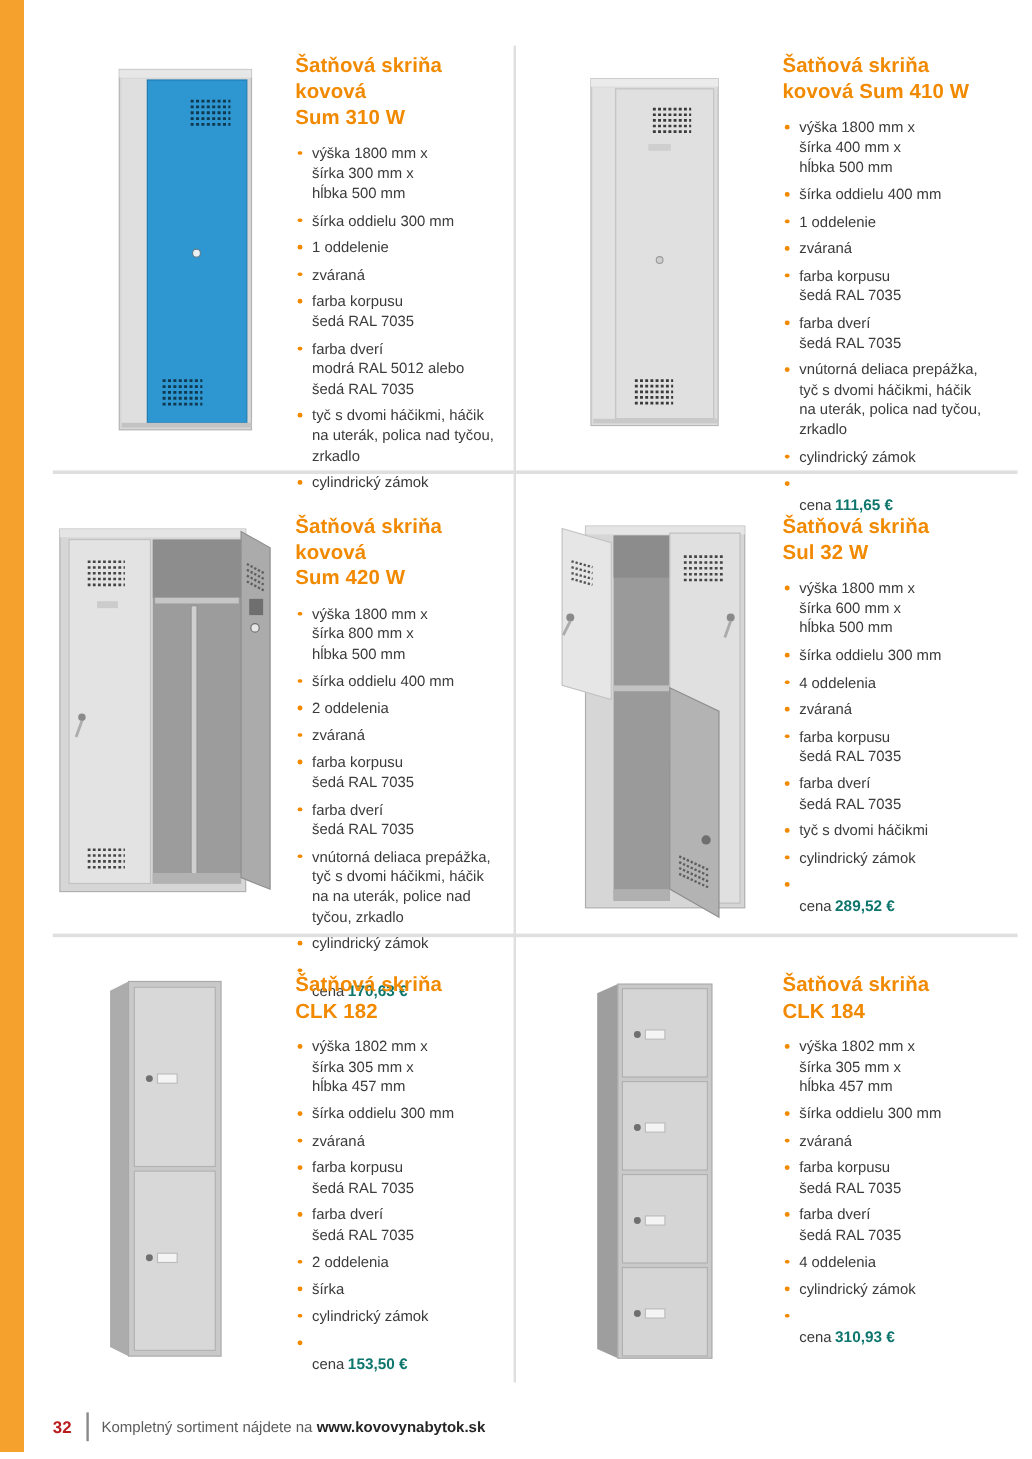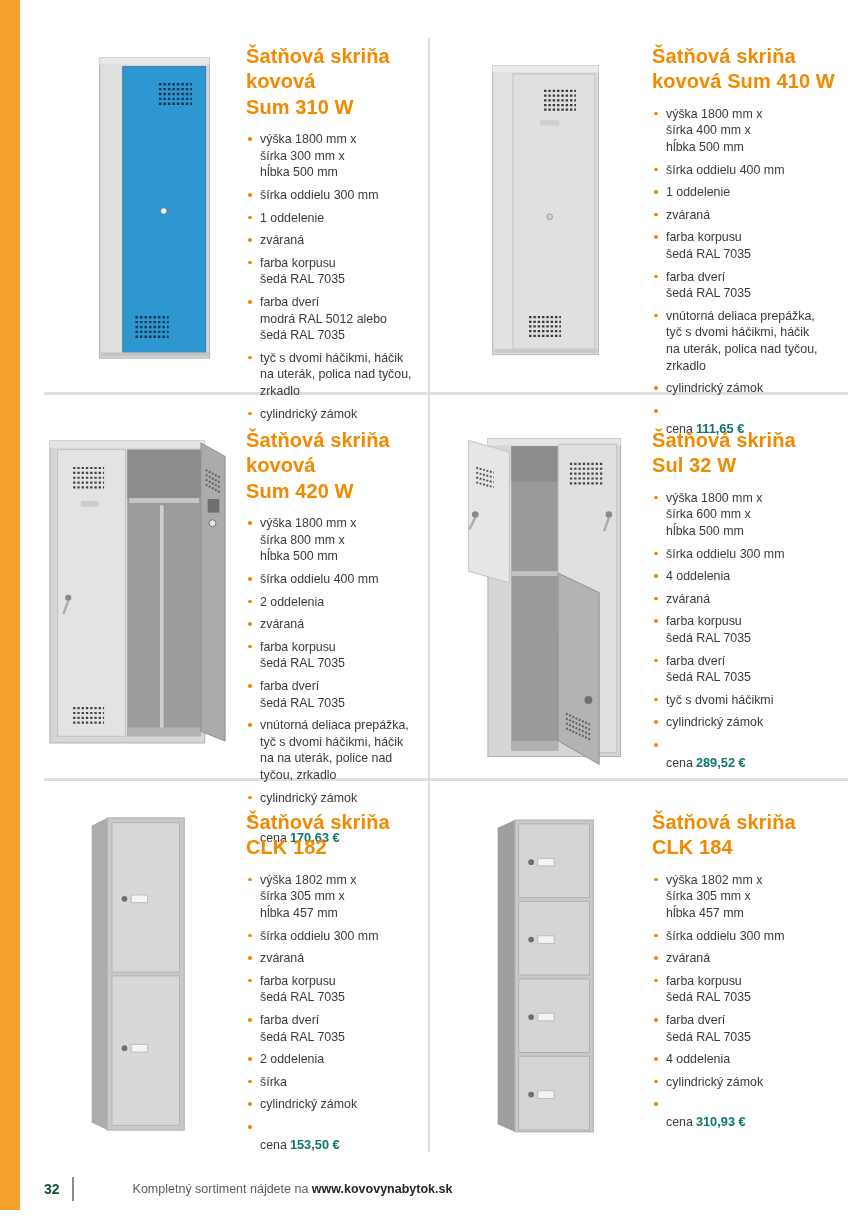--- a/index.html
+++ b/index.html
@@ -39,7 +39,7 @@
   .cell.c5 .img-box{padding-top:6px;}
 
   .text-box{flex:1 1 auto;padding-top:4px;padding-right:4px;}
-  .title{color:var(--accent);font-weight:bold;font-size:20px;line-height:1.27;white-space:pre-line;margin-bottom:11px;letter-spacing:.1px;}
+  .title{color:var(--accent);font-weight:bold;font-size:17px;line-height:1.27;white-space:pre-line;margin-bottom:11px;letter-spacing:.1px;}
   ul.specs{list-style:none;}
   .spec{position:relative;padding-left:14px;font-size:12.4px;line-height:1.34;color:var(--text);margin-bottom:6px;white-space:pre-line;}
   .spec::before{content:"";position:absolute;left:2px;top:6px;width:3.6px;height:3.6px;border-radius:50%;background:var(--accent);}

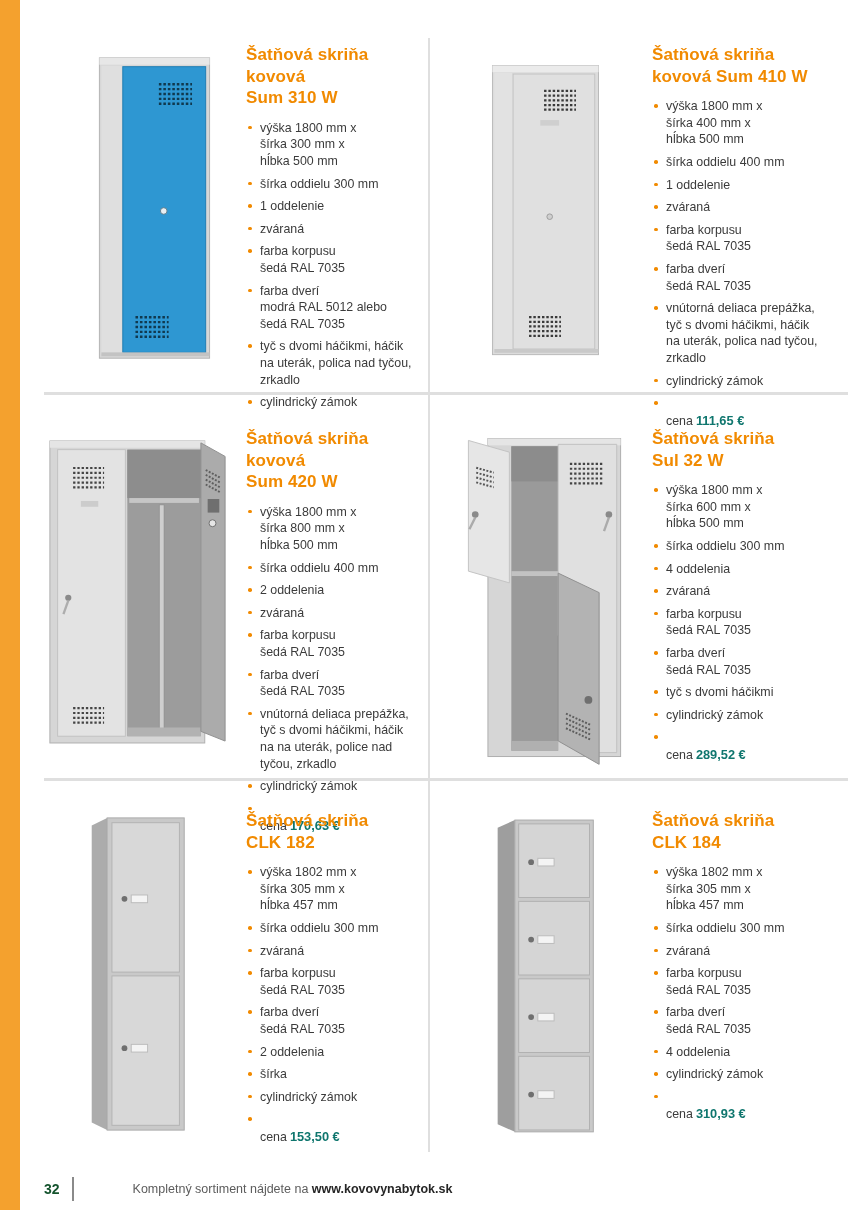--- a/index.html
+++ b/index.html
@@ -46,7 +46,7 @@
   .price b{color:#0f766e;margin-left:3px;font-size:12.8px;}
 
   .footer{position:absolute;left:44px;top:1177px;display:flex;align-items:center;}
-  .page-number{font-weight:bold;font-size:14px;color:#14532d;}
+  .page-number{font-weight:bold;font-size:14px;color:#b91c1c;}
   .footer-sep{width:2px;height:24px;background:#8A8A8A;margin:0 11px 0 12px;}
   .footer-text{font-size:12.5px;color:#5C5C5C;margin-left:48px;}
   .footer-text b{color:#262626;}

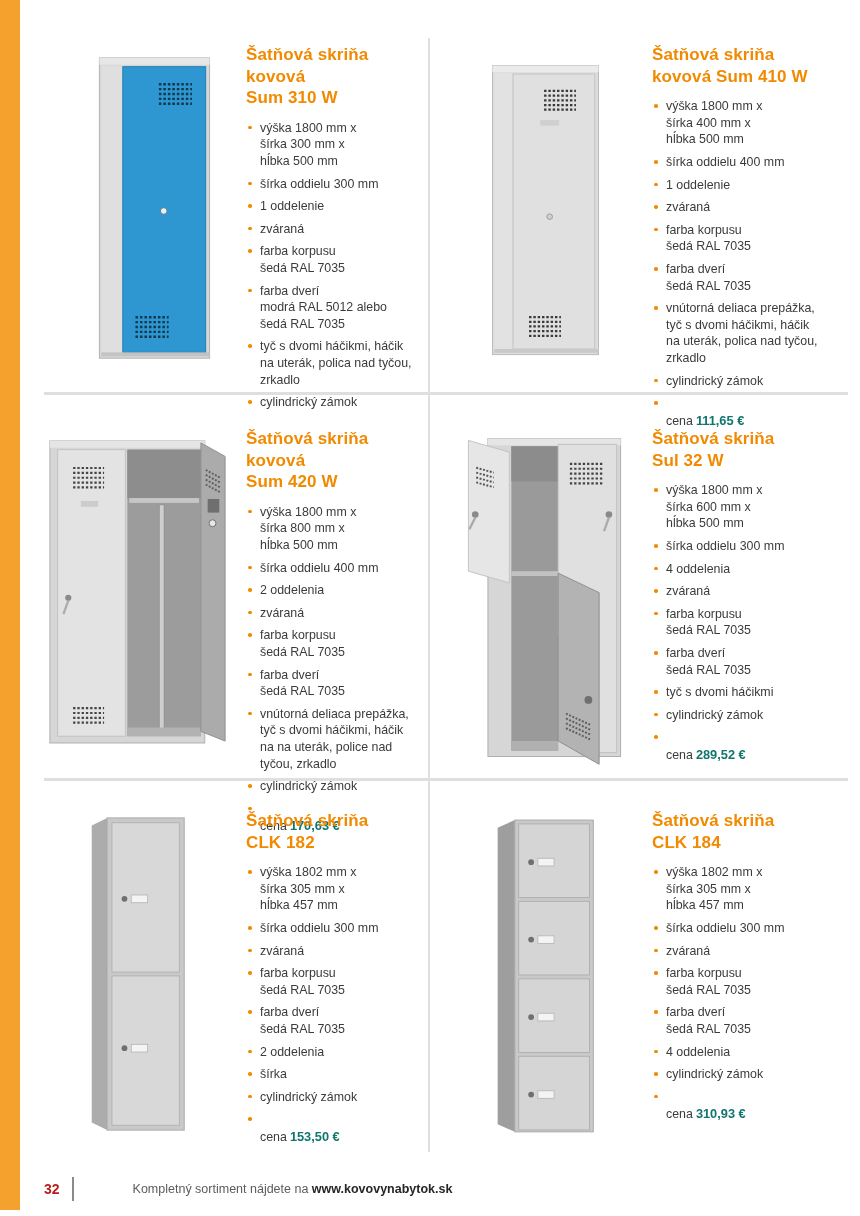--- a/index.html
+++ b/index.html
@@ -48,7 +48,7 @@
   .footer{position:absolute;left:44px;top:1177px;display:flex;align-items:center;}
   .page-number{font-weight:bold;font-size:14px;color:#b91c1c;}
   .footer-sep{width:2px;height:24px;background:#8A8A8A;margin:0 11px 0 12px;}
-  .footer-text{font-size:12.5px;color:#5C5C5C;margin-left:48px;}
+  .footer-text{font-size:12.5px;color:#5C5C5C;}
   .footer-text b{color:#262626;}
 
   svg{display:block;}

